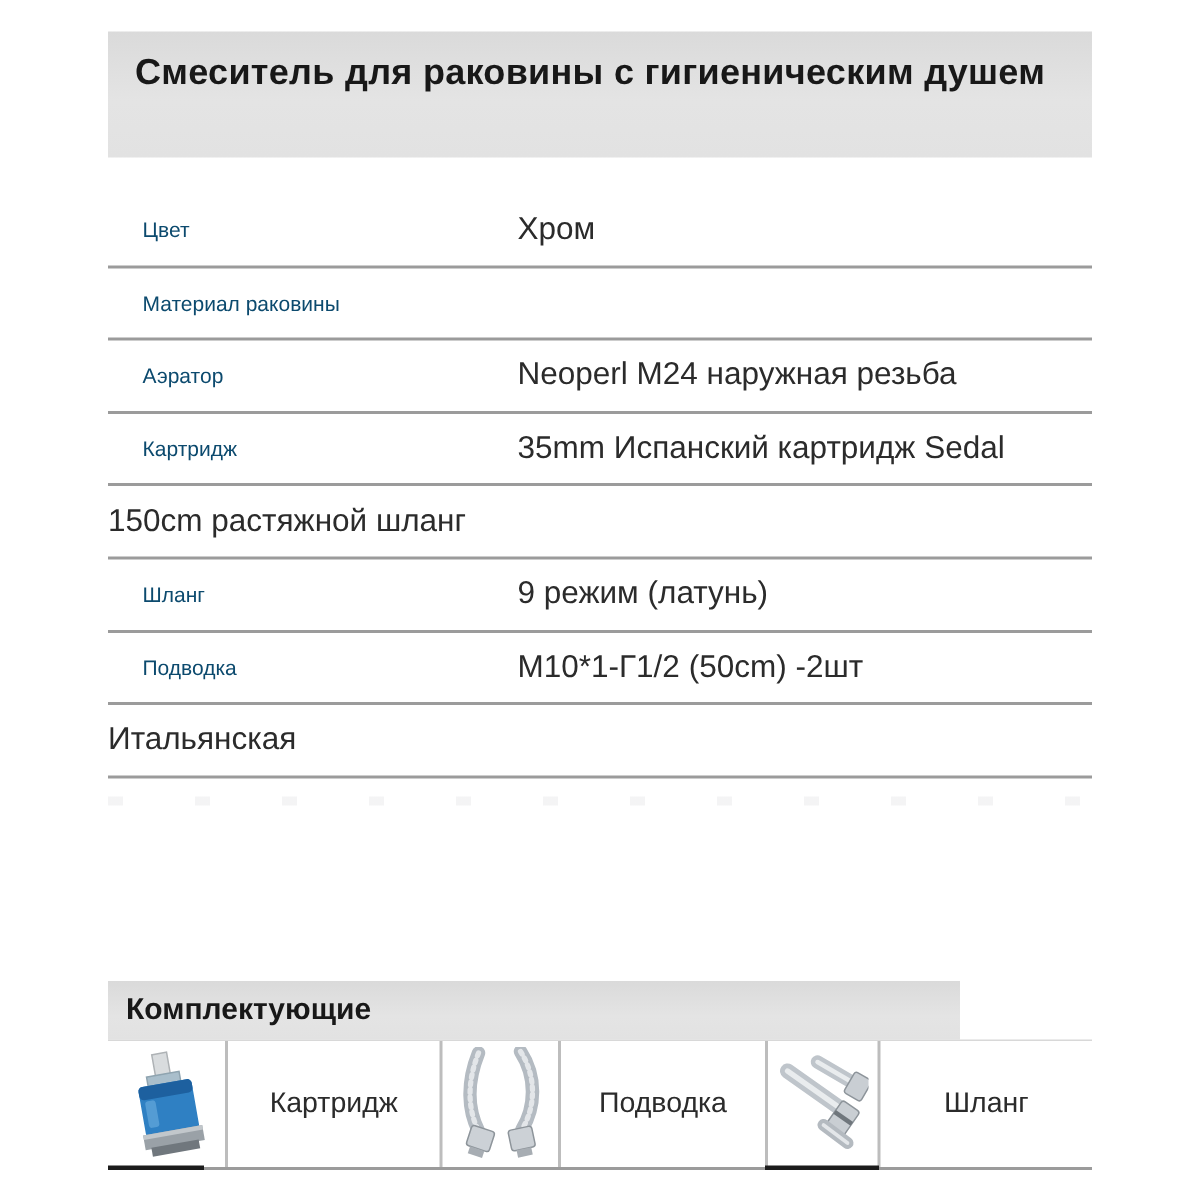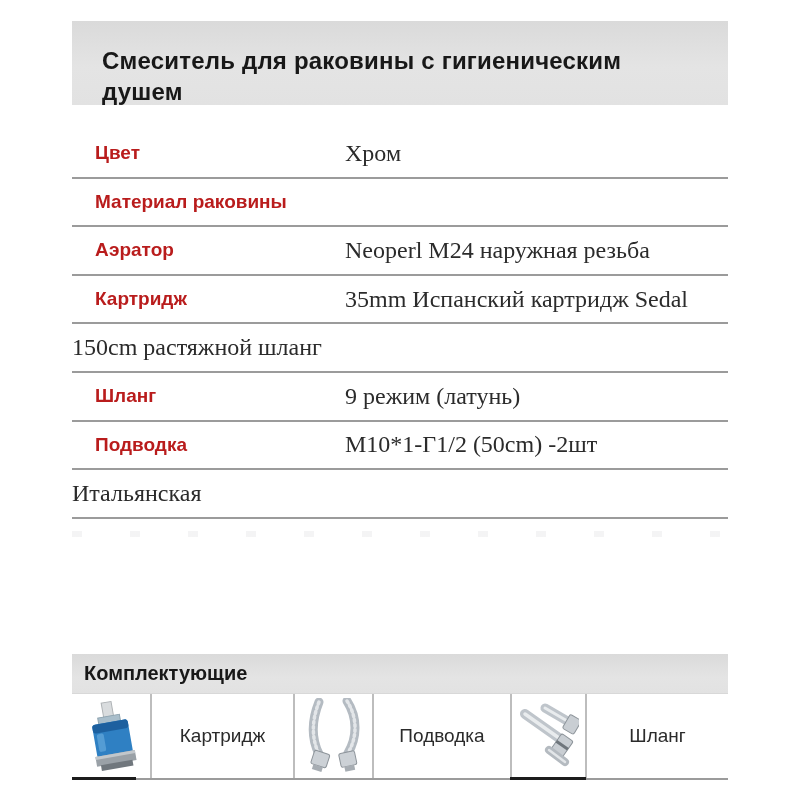--- a/index.html
+++ b/index.html
@@ -16,7 +16,7 @@
     height:84px;box-sizing:border-box;padding:12px 14px 0 18px;
   }
   .title-banner h1{
-    margin:12px;font-size:24px;line-height:31px;font-weight:bold;color:#181818;
+    margin:0;font-size:24px;line-height:31px;font-weight:bold;color:#181818;
     letter-spacing:0.2px;
   }
 

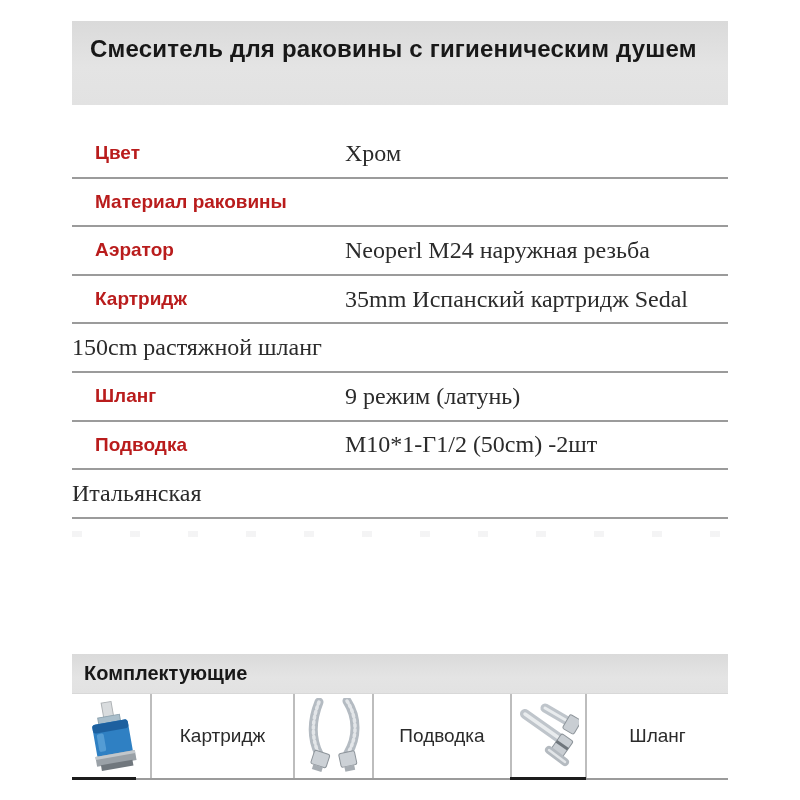--- a/index.html
+++ b/index.html
@@ -29,7 +29,7 @@
   }
   .spec-row .cell-label{
     width:250px;padding-left:23px;flex:none;
-    font-size:19px;color:#b91c1c;font-weight:bold;
+    font-size:14px;color:#0c4a6e;
   }
   .spec-row .cell-value{
     flex:1;font-size:24px;color:#2b2b2b;font-family:Liberation Serif, serif;

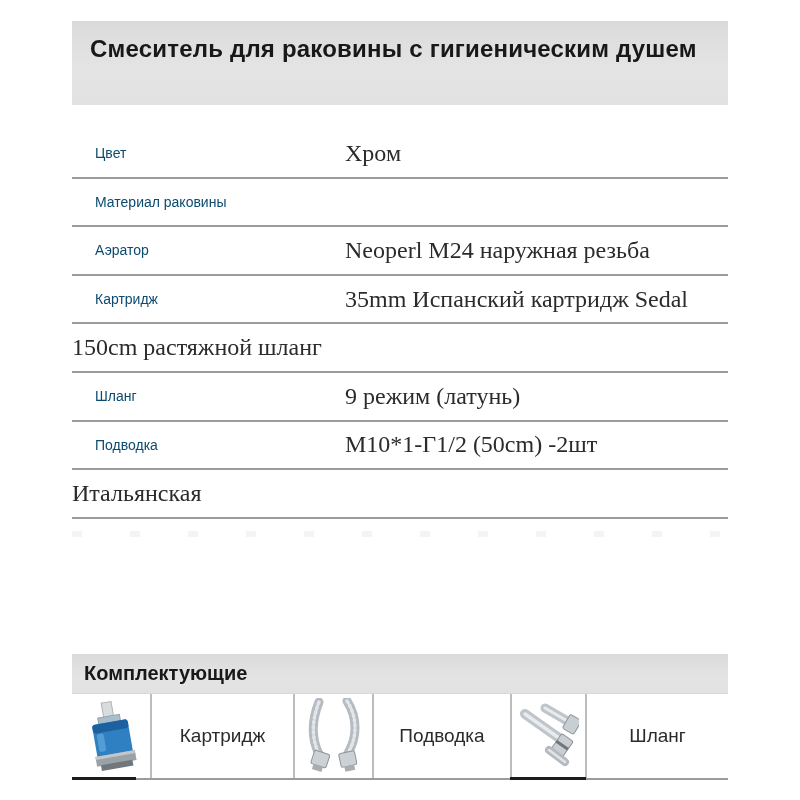--- a/index.html
+++ b/index.html
@@ -32,7 +32,7 @@
     font-size:14px;color:#0c4a6e;
   }
   .spec-row .cell-value{
-    flex:1;font-size:24px;color:#2b2b2b;font-family:Liberation Serif, serif;
+    flex:1;font-size:21px;color:#2b2b2b;
   }
 
   

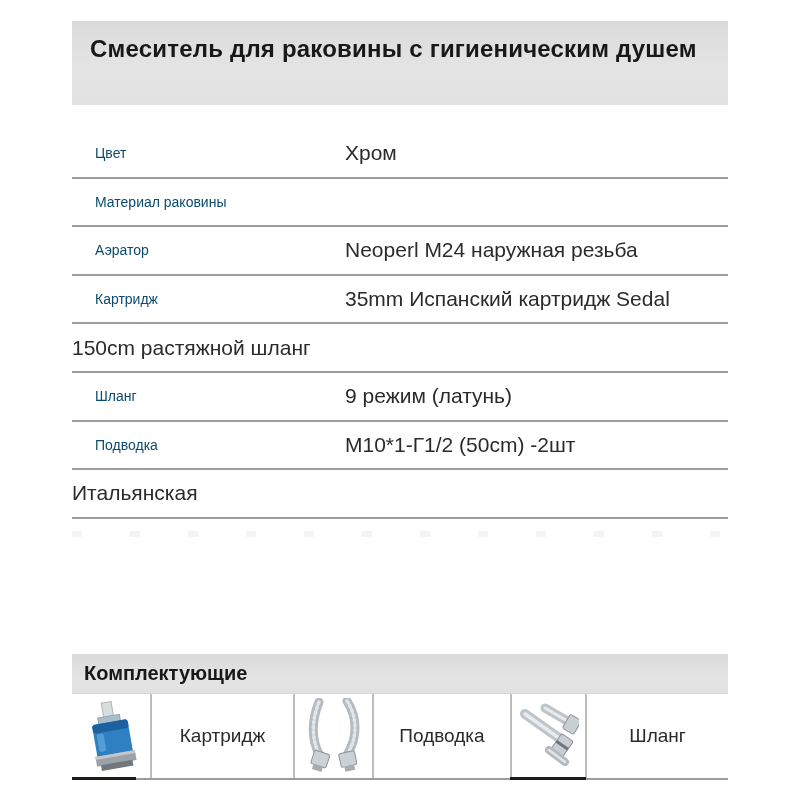--- a/index.html
+++ b/index.html
@@ -45,7 +45,7 @@
 
   
   .components-banner{
-    position:absolute;left:0;top:633px;width:656px;height:39px;
+    position:absolute;left:0;top:633px;width:568px;height:39px;
     background:linear-gradient(180deg,#dadada 0%,#e4e4e4 60%,#e2e2e2 100%);
     box-sizing:border-box;display:flex;align-items:center;padding-left:12px;
   }

